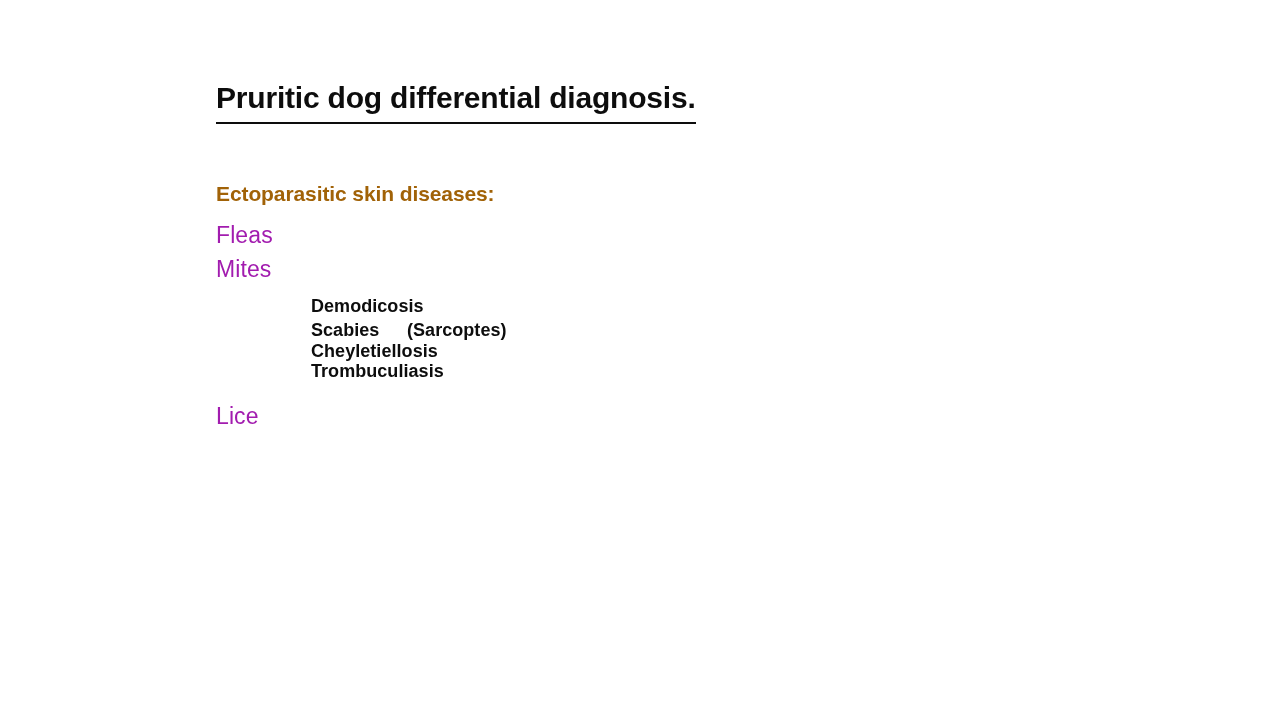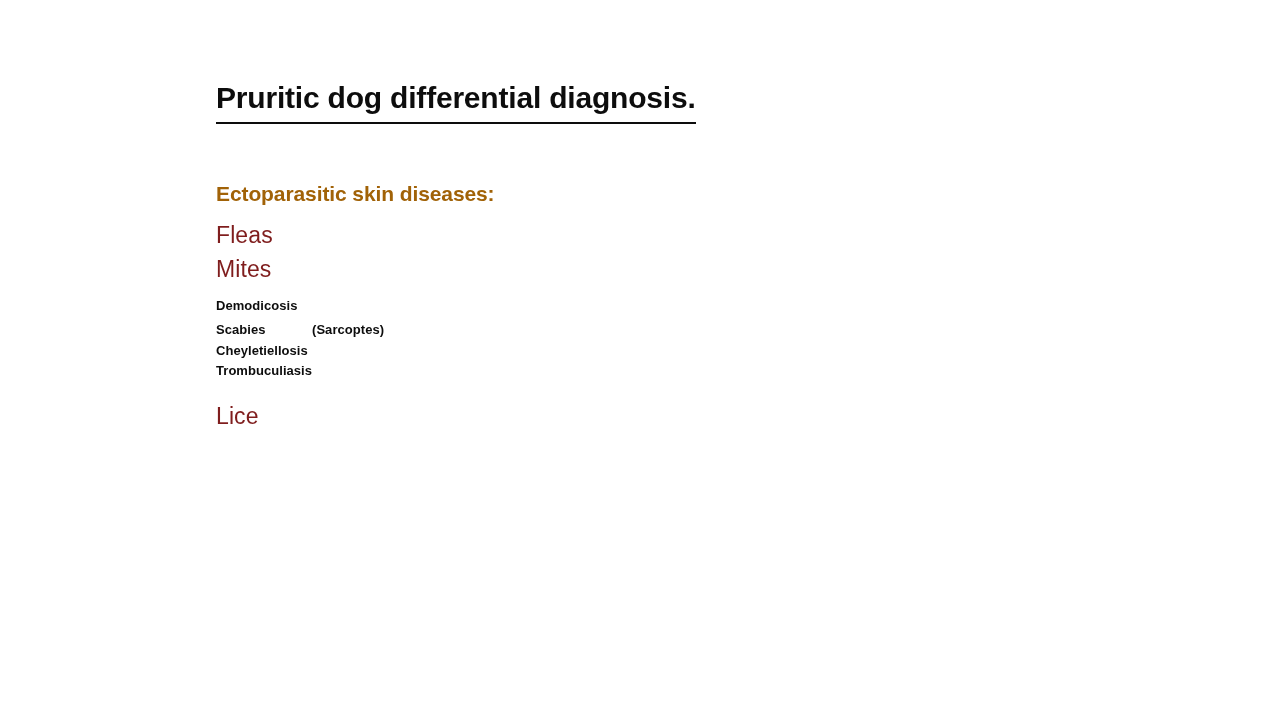--- a/index.html
+++ b/index.html
@@ -64,7 +64,7 @@
     font-weight: normal;
     line-height: 34px;
     letter-spacing: 0.1px;
-    color: #7f1d1d;
+    color: #a21caf;
     white-space: nowrap;
   }
 

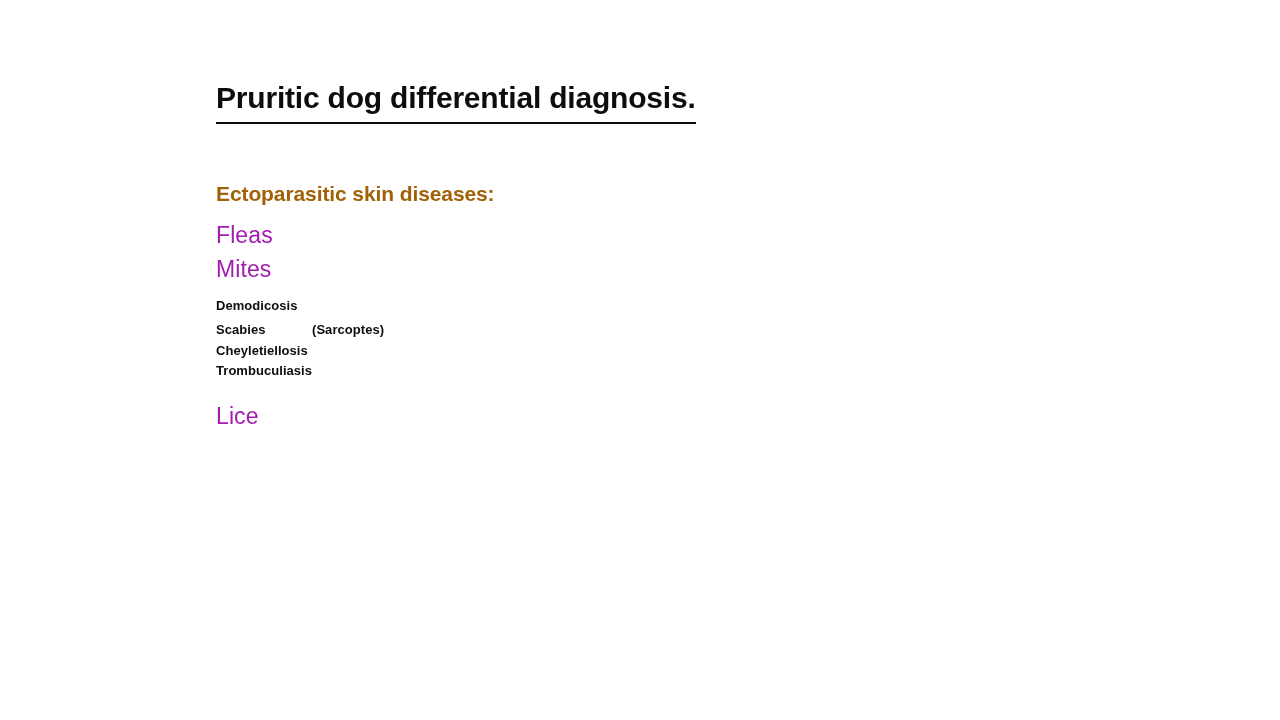--- a/index.html
+++ b/index.html
@@ -76,7 +76,8 @@
 
   .sub-item {
     position: relative;
-    font-size: 13px;
+    margin-left: 95px;
+    font-size: 18px;
     font-weight: bold;
     line-height: 20.5px;
     letter-spacing: 0.05px;

